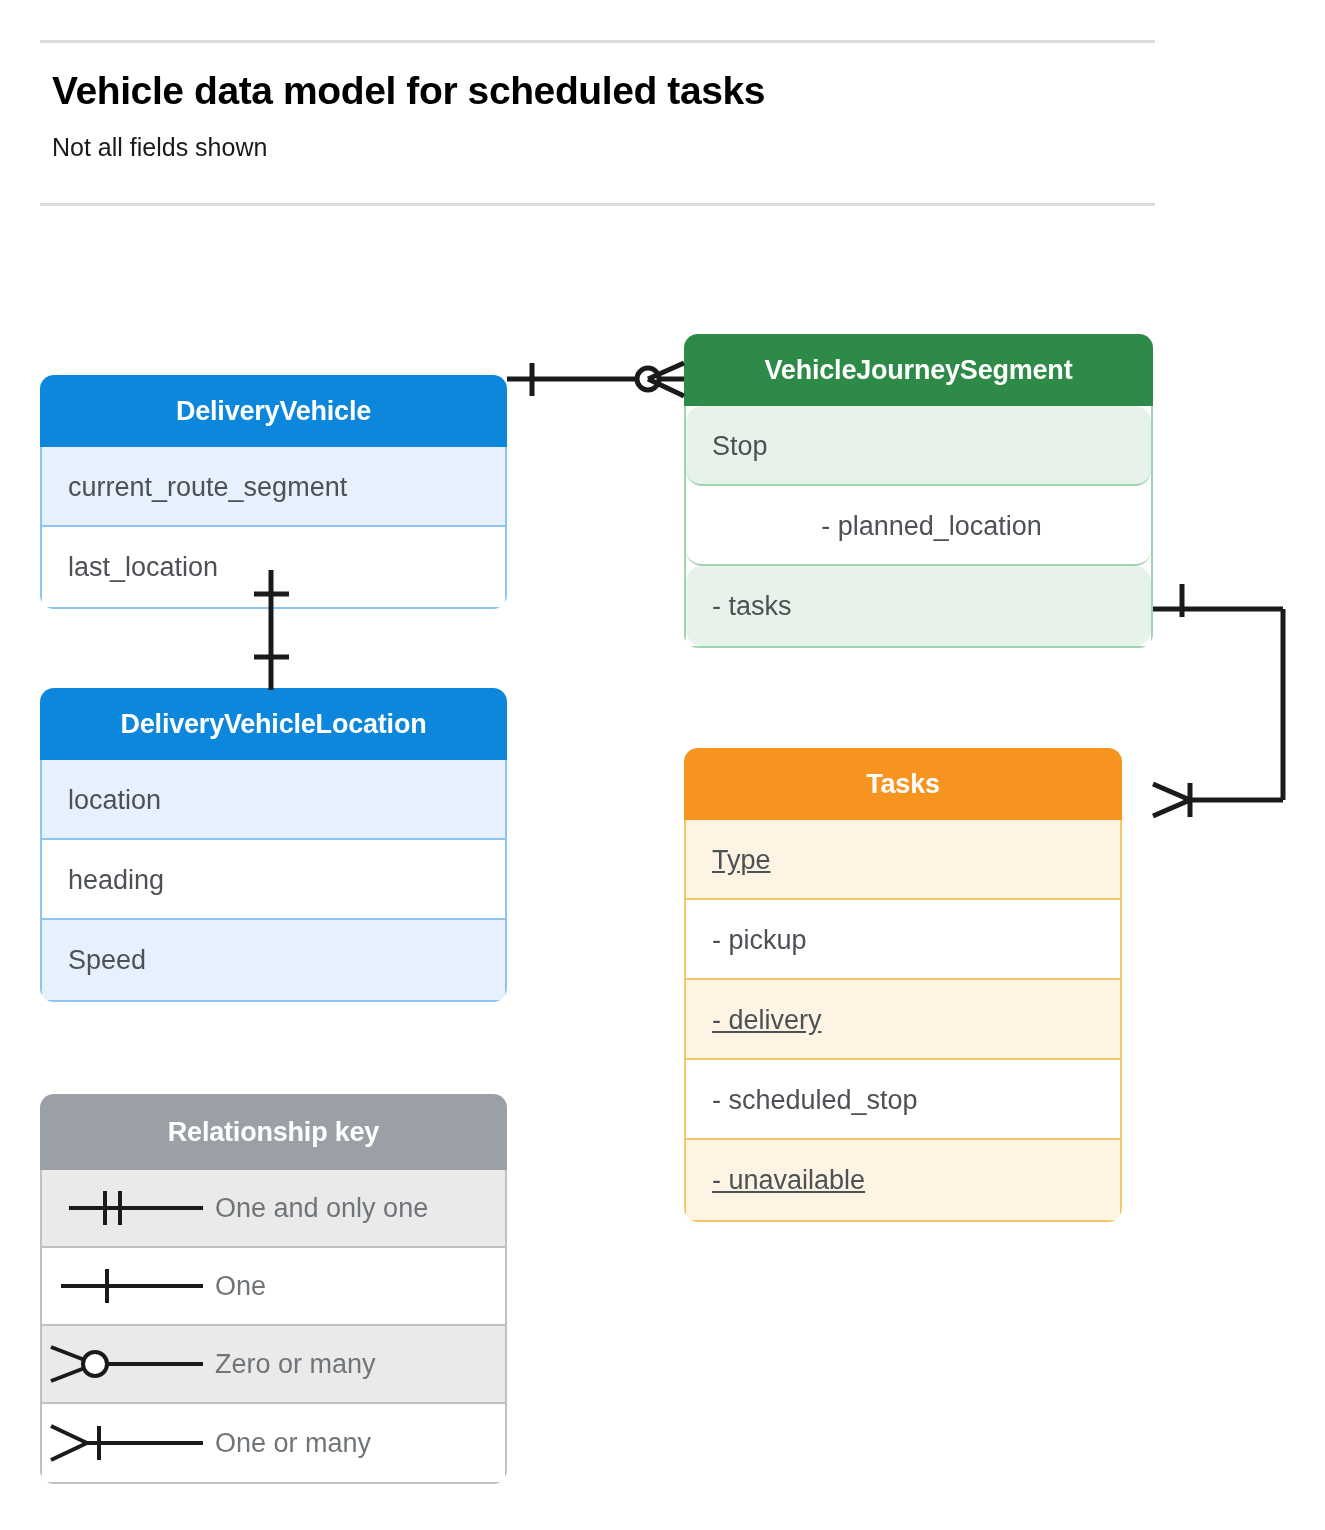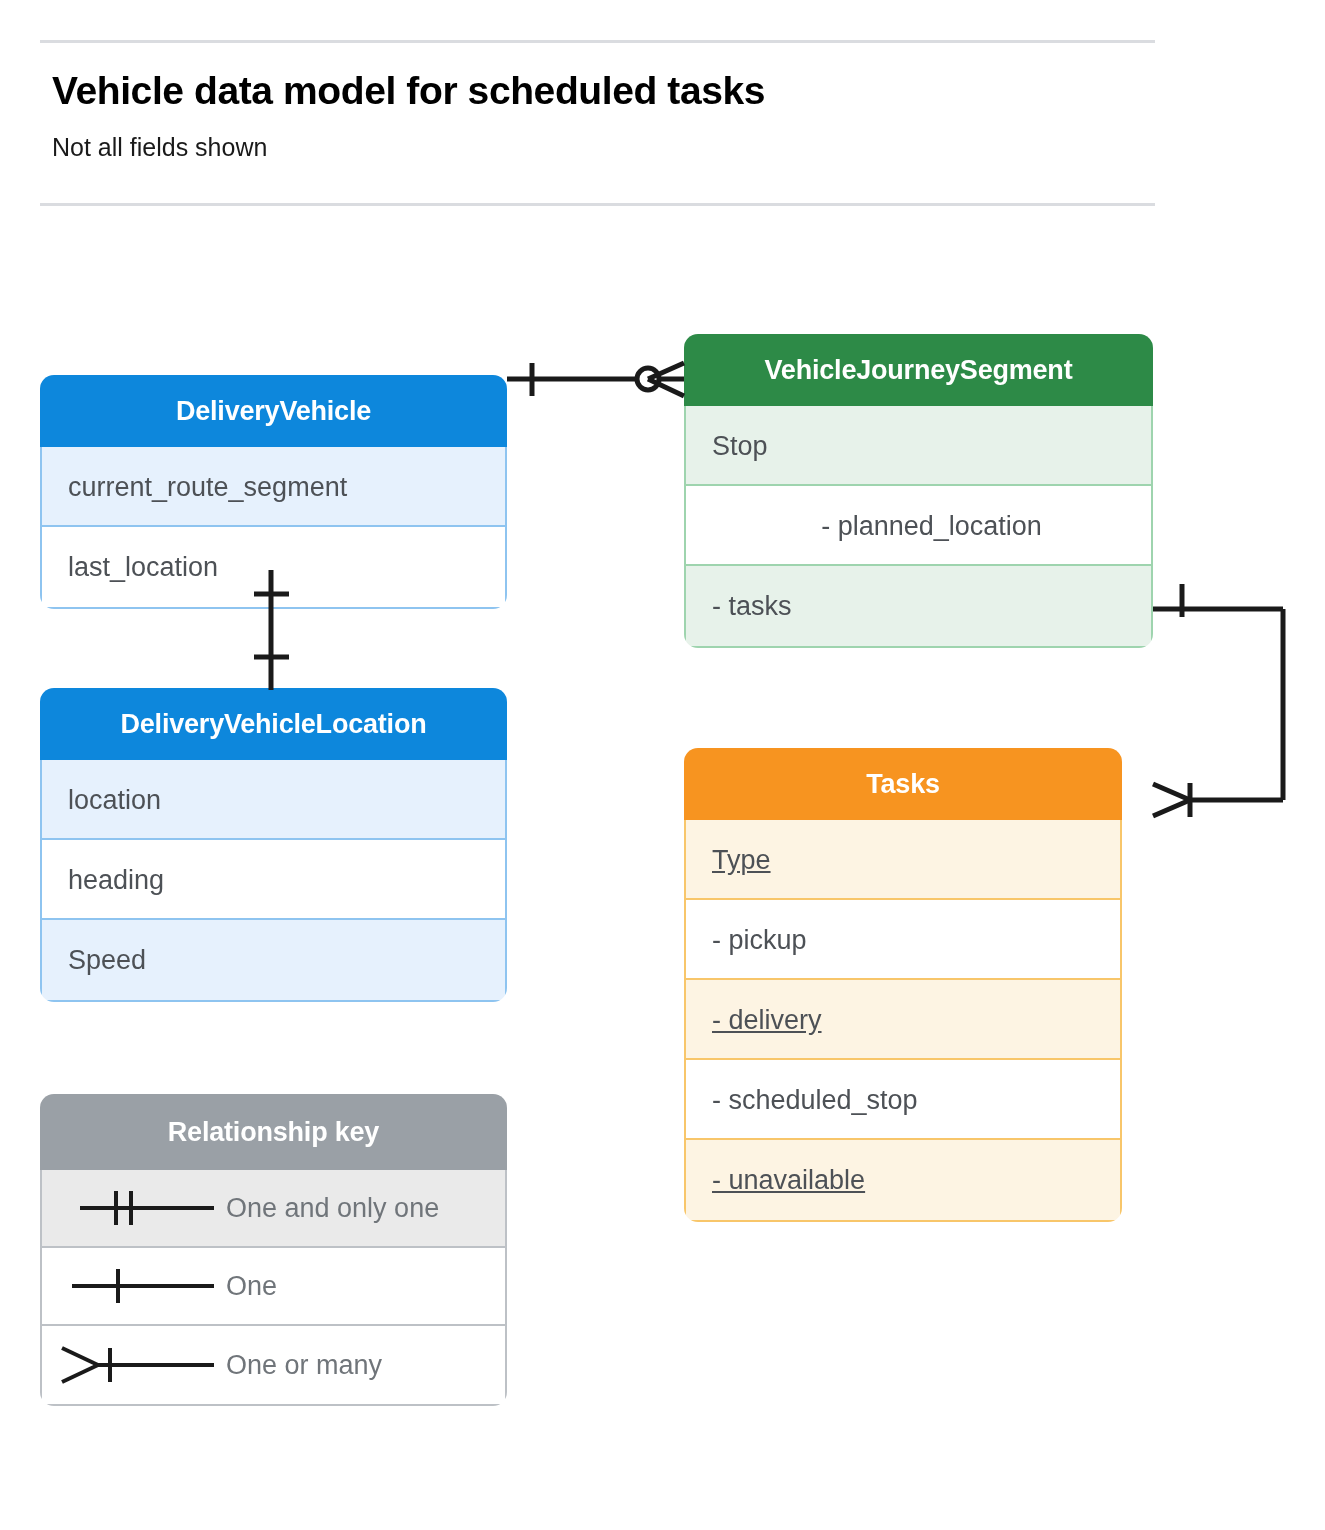--- a/index.html
+++ b/index.html
@@ -94,7 +94,7 @@
   
   .theme-green .entity-header { background: #2d8a47; }
   .theme-green .entity-rows { border-color: #9ed4ae; }
-  .theme-green .entity-row { border-bottom-color: #9ed4ae; }
+  .theme-green .entity-row { border-bottom-color: #9ed4ae; border-radius: 16px; }
   .theme-green .entity-row.alt { background: #e7f2ea; }
   .theme-green .entity-row.plain { background: #ffffff; text-align: center; }
 

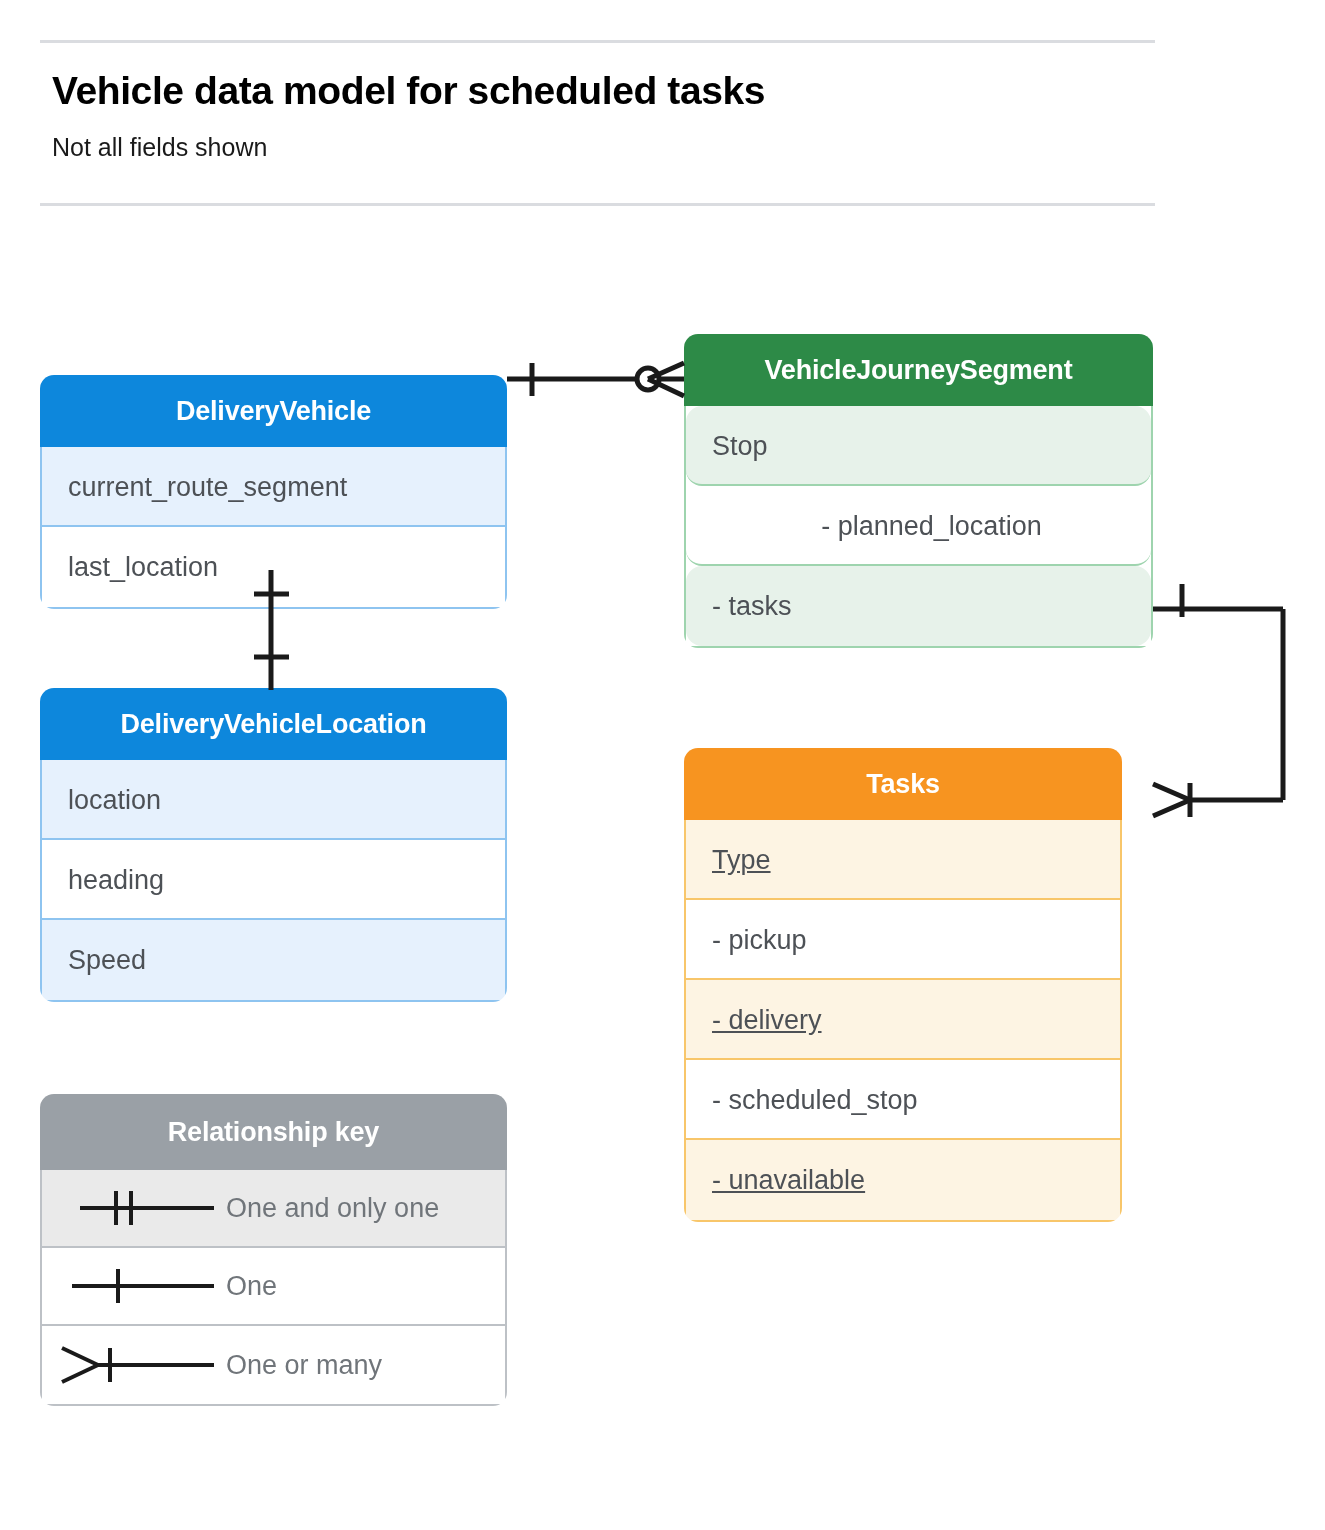--- a/index.html
+++ b/index.html
@@ -124,7 +124,7 @@
   #relationship-key .entity-row {
     height: 78px;
     line-height: 78px;
-    padding-left: 12px;
+    padding-left: 1px;
     display: flex;
     align-items: center;
     color: #70757a;

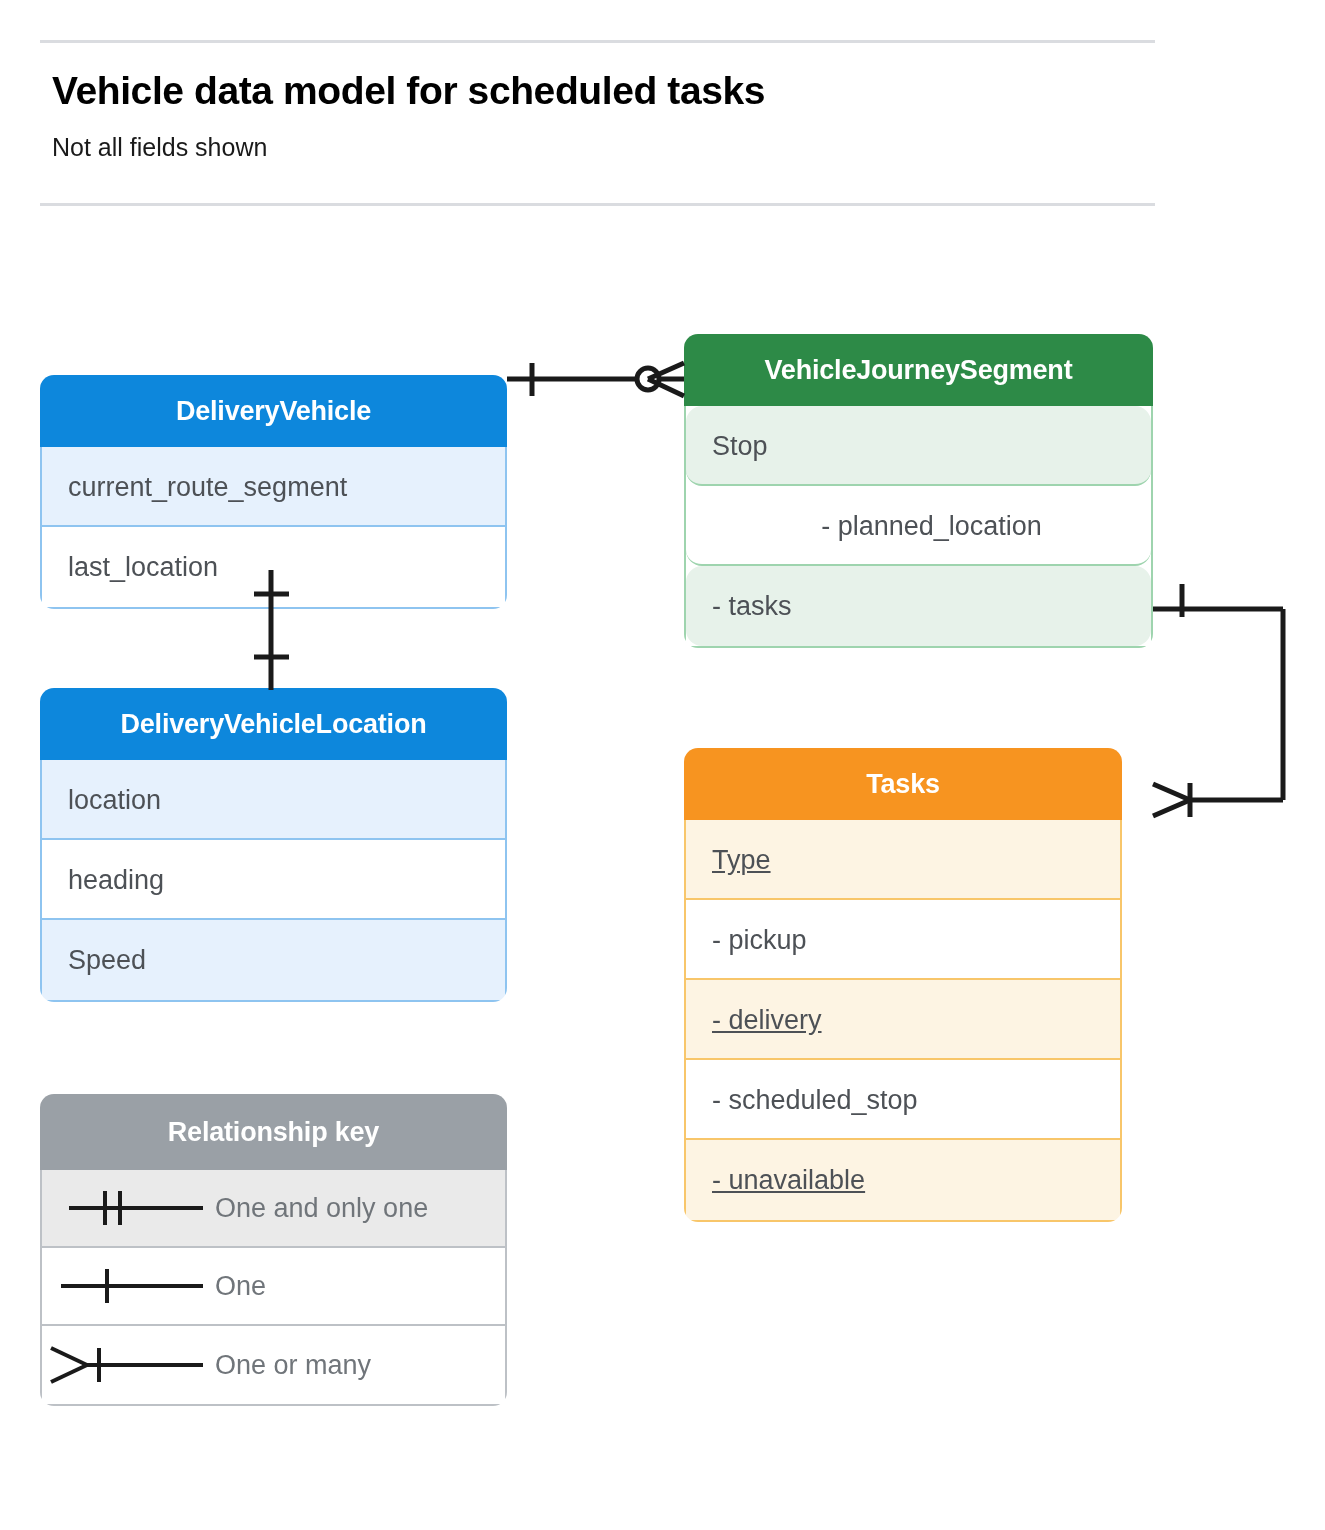--- a/index.html
+++ b/index.html
@@ -218,6 +218,17 @@
       <span class="legend-label">One</span>
     </div>
 
+    <div class="entity-row alt">
+      <svg class="legend-symbol" viewBox="0 0 172 78">
+        <g stroke="#1a1a1a" stroke-width="4" fill="none">
+          <line x1="52" y1="39" x2="160" y2="39"></line>
+          <line x1="52" y1="39" x2="8" y2="22"></line>
+          <line x1="52" y1="39" x2="8" y2="56"></line>
+          <circle cx="52" cy="39" r="12" fill="#ffffff"></circle>
+        </g>
+      </svg>
+      <span class="legend-label">Zero or many</span>
+    </div>
 
     <div class="entity-row plain">
       <svg class="legend-symbol" viewBox="0 0 172 78">

